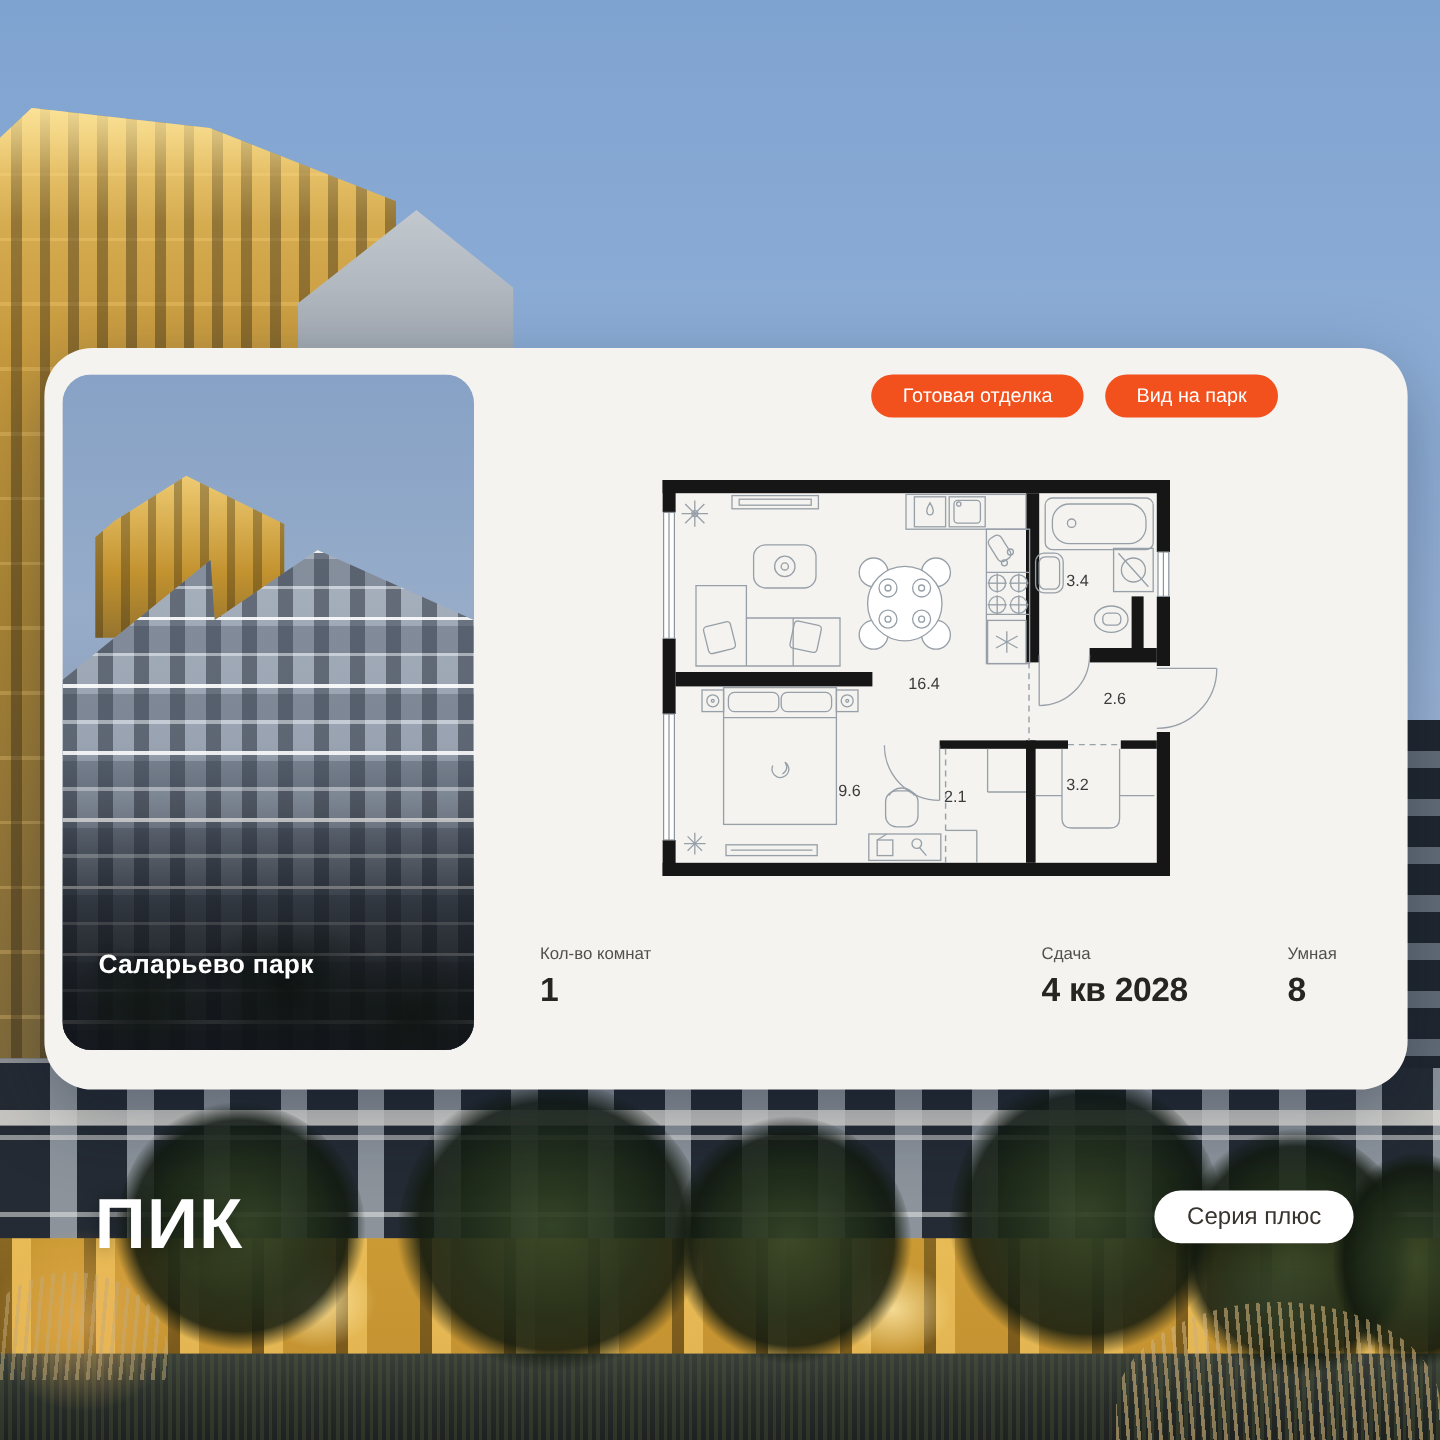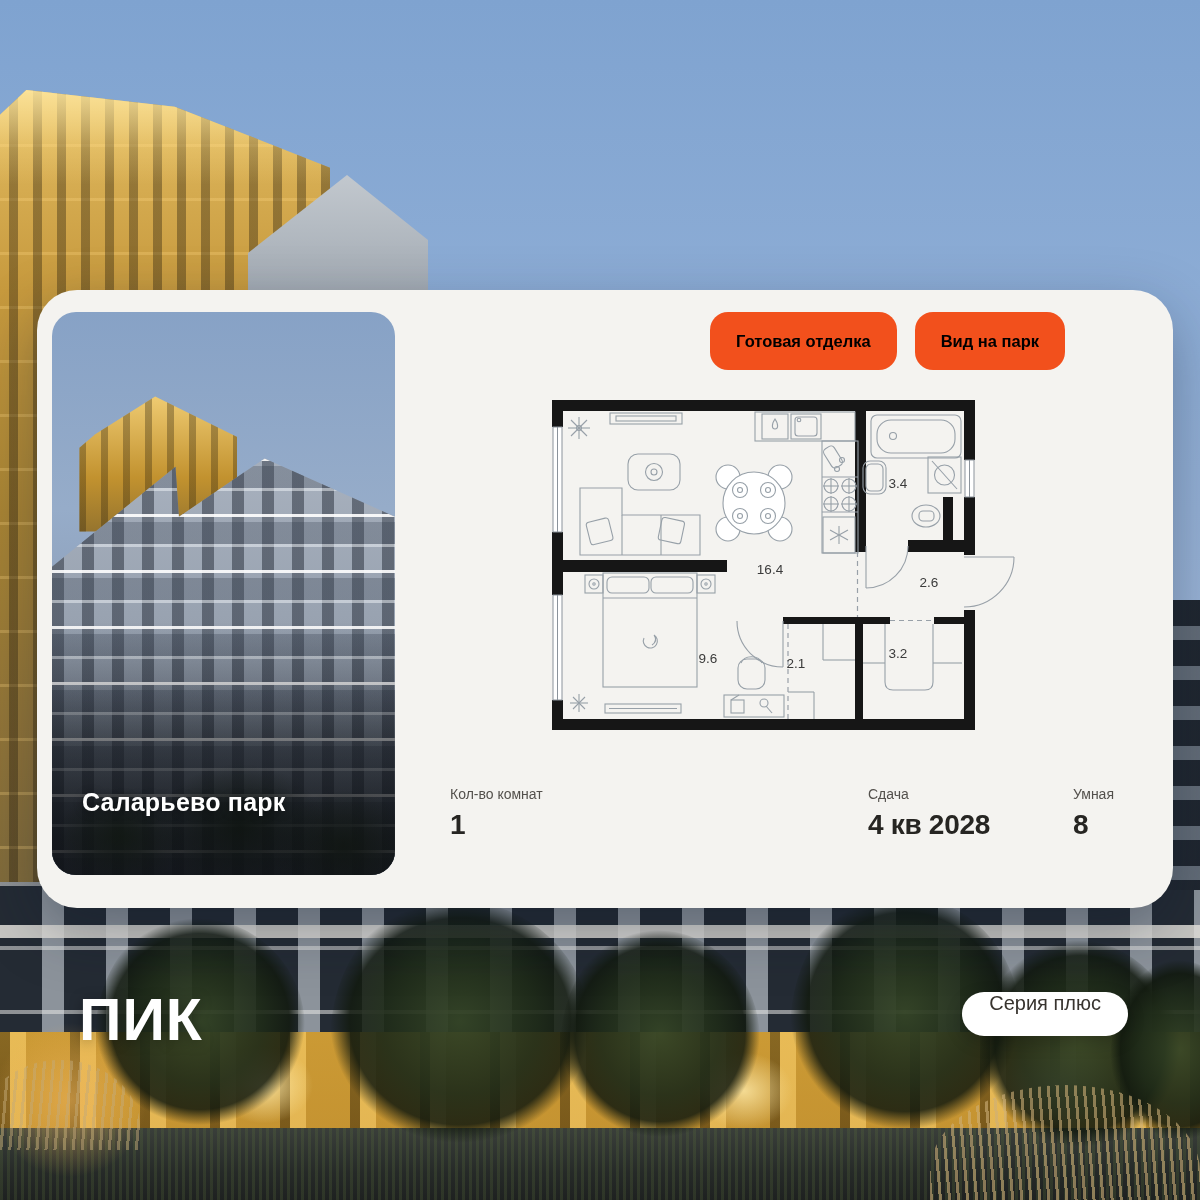--- a/index.html
+++ b/index.html
@@ -120,8 +120,8 @@
   
   .badges{position:absolute;top:22px;right:108px;display:flex;gap:18px;}
   .badge{
-    height:36px;border-radius:18px;padding:11px 26px;display:flex;align-items:center;
-    background:#F2501C;color:#000000;font-size:16.5px;font-weight:700;white-space:nowrap;
+    height:36px;border-radius:18px;padding:0 26px;display:flex;align-items:center;
+    background:#F2501C;color:#ffffff;font-size:16.5px;font-weight:400;white-space:nowrap;
   }
   
   .floorplan{position:absolute;left:515px;top:110px;width:470px;height:330px;}

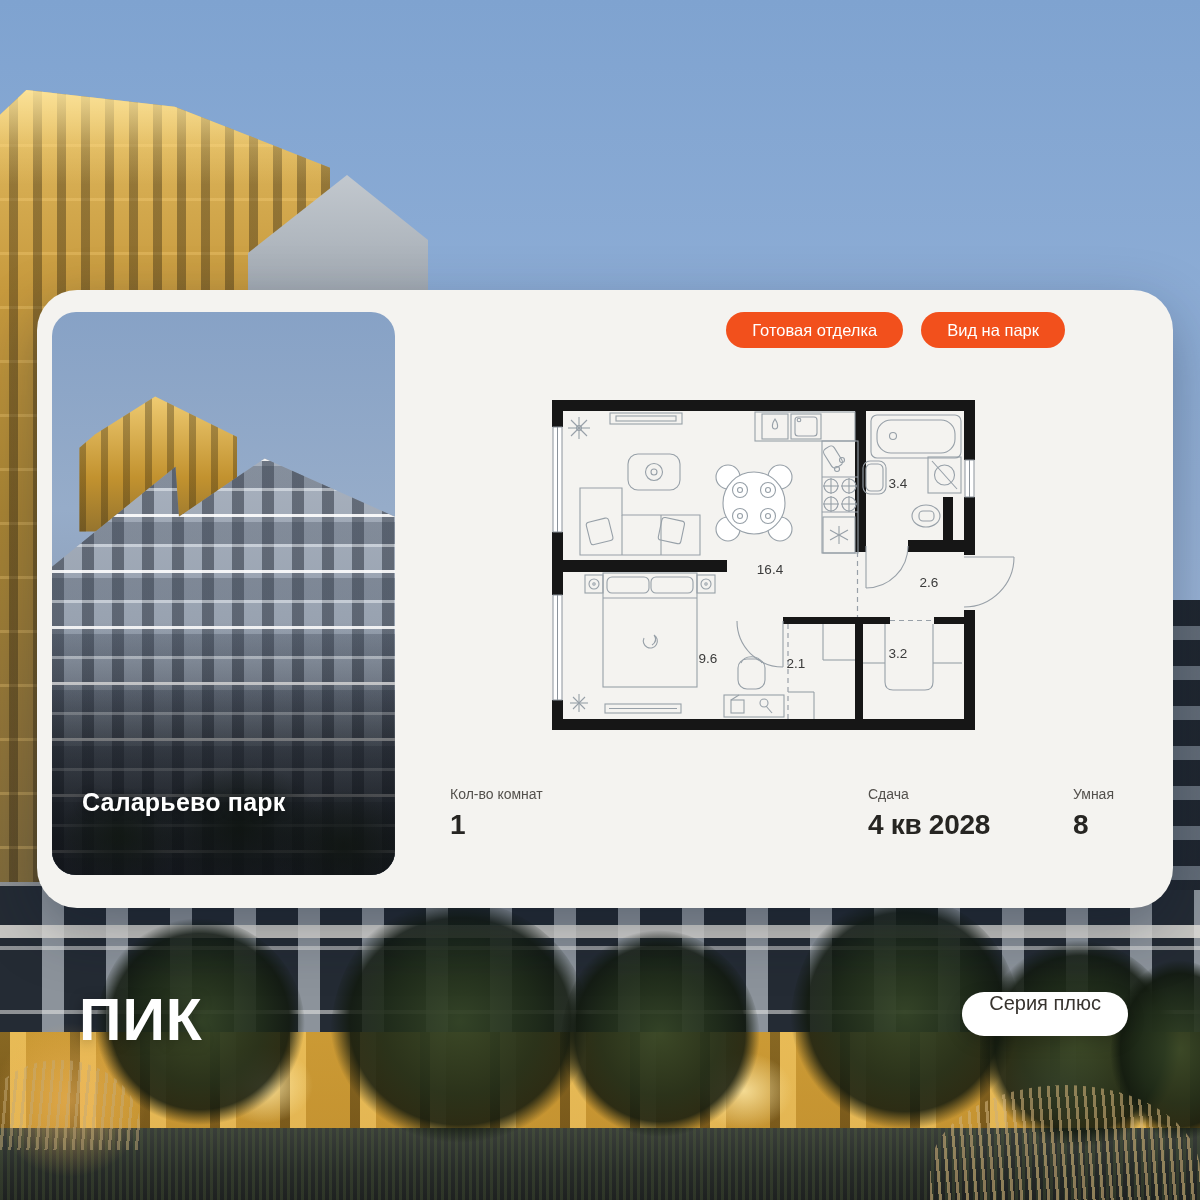--- a/index.html
+++ b/index.html
@@ -114,7 +114,7 @@
   .pc-shade{inset:0;background:linear-gradient(180deg,rgba(10,14,22,0) 55%,rgba(10,13,20,.45) 78%,rgba(8,10,16,.62) 100%);}
   .pc-title{
     position:absolute;left:30px;bottom:58px;
-    color:#FFFFFF;font-size:25px;font-weight:700;letter-spacing:.2px;
+    color:#FFFFFF;font-size:22px;font-weight:700;letter-spacing:.2px;
     text-shadow:0 1px 10px rgba(0,0,0,.45);
   }
   

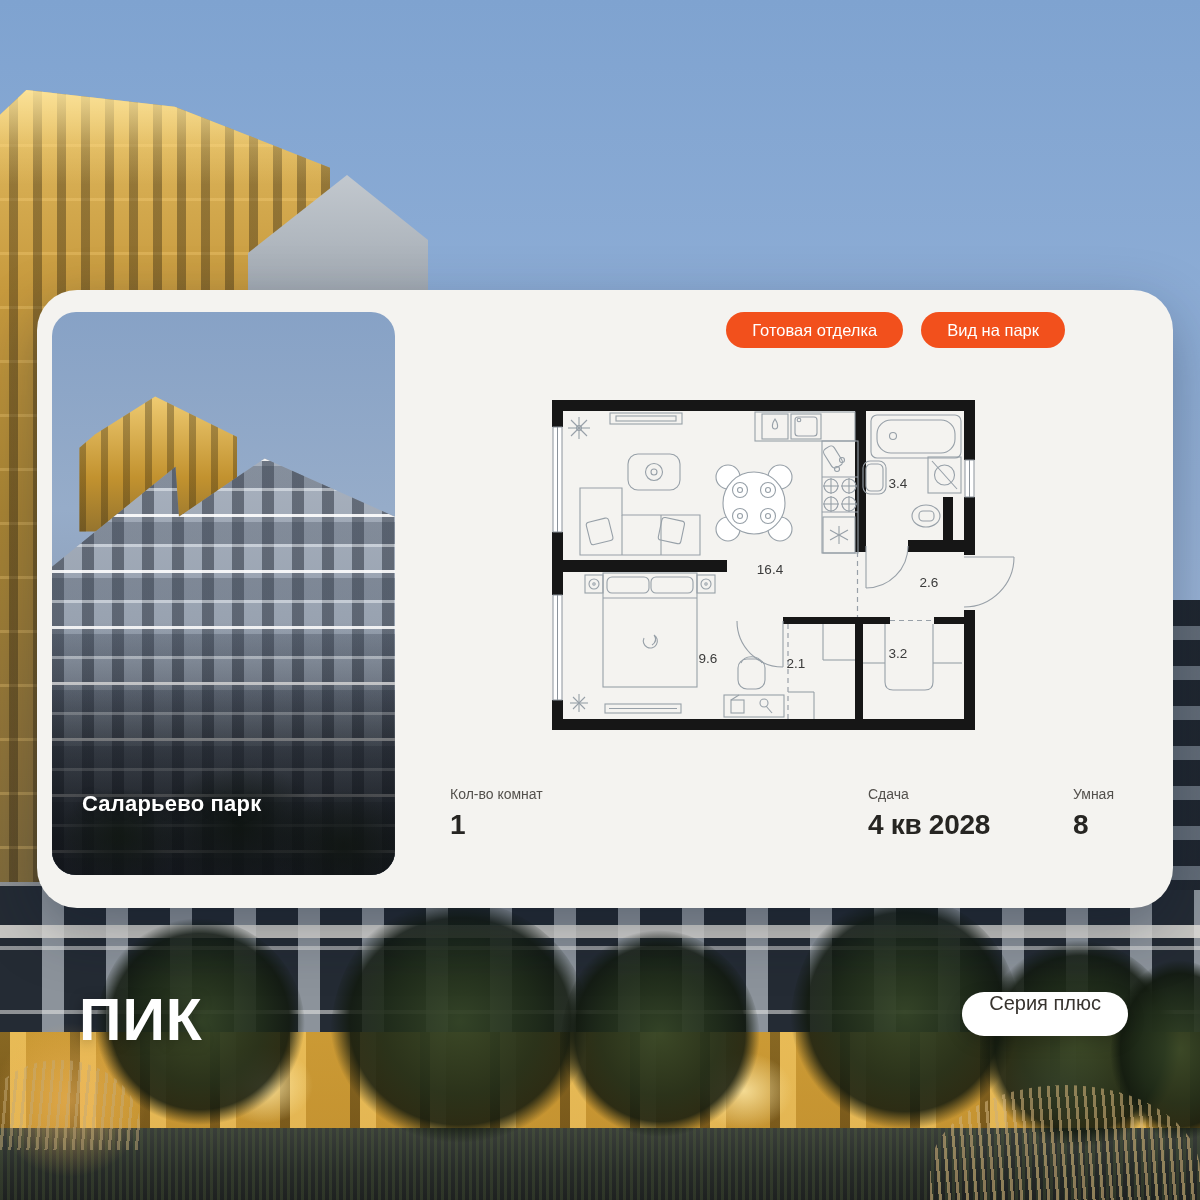--- a/index.html
+++ b/index.html
@@ -139,7 +139,7 @@
   }
   .series-pill{
     position:absolute;z-index:3;right:72px;top:992px;height:44px;border-radius:22px;
-    background:#FFFFFF;color:#38342F;font-size:20px;display:flex;align-items:flex-start;
+    background:#FFFFFF;color:#38342F;font-size:20px;display:flex;align-items:center;
     padding:0 27px;box-shadow:0 6px 18px rgba(0,0,0,.18);
   }
 </style>

